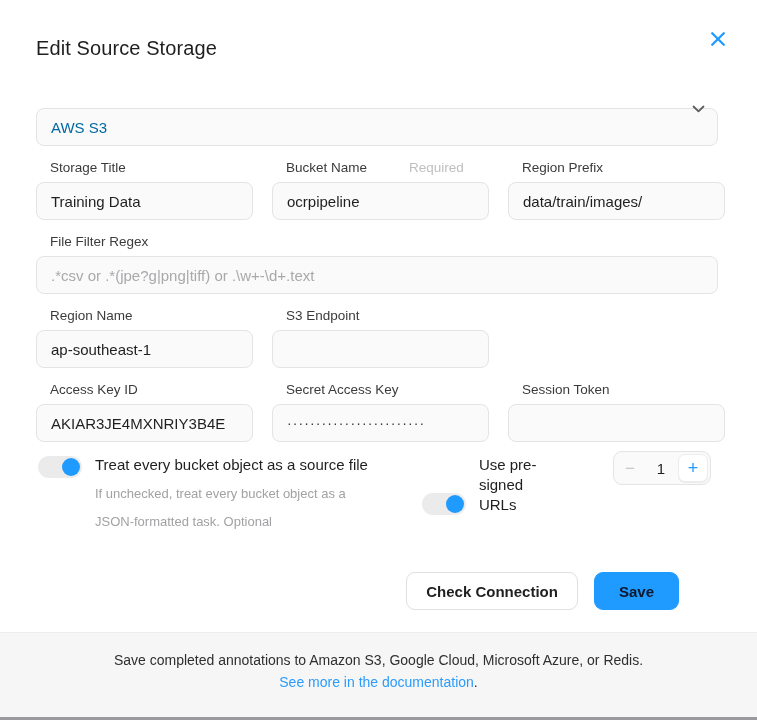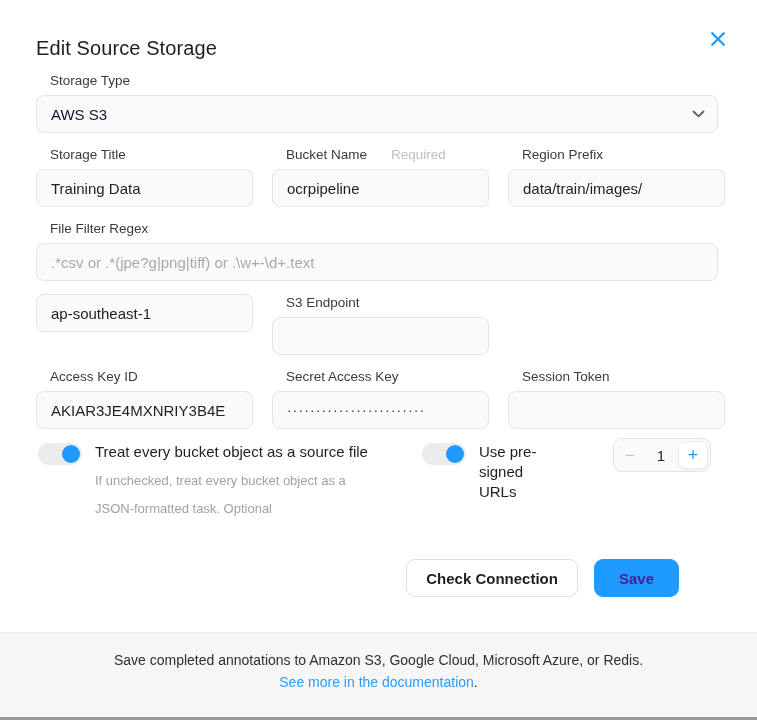--- a/index.html
+++ b/index.html
@@ -282,7 +282,6 @@
 
     <div class="field-row">
       <div class="field w-full">
-        <div class="field-label">Storage Type</div>
         <div class="select-wrap">
           <select class="input is-select">
             <option>AWS S3</option>

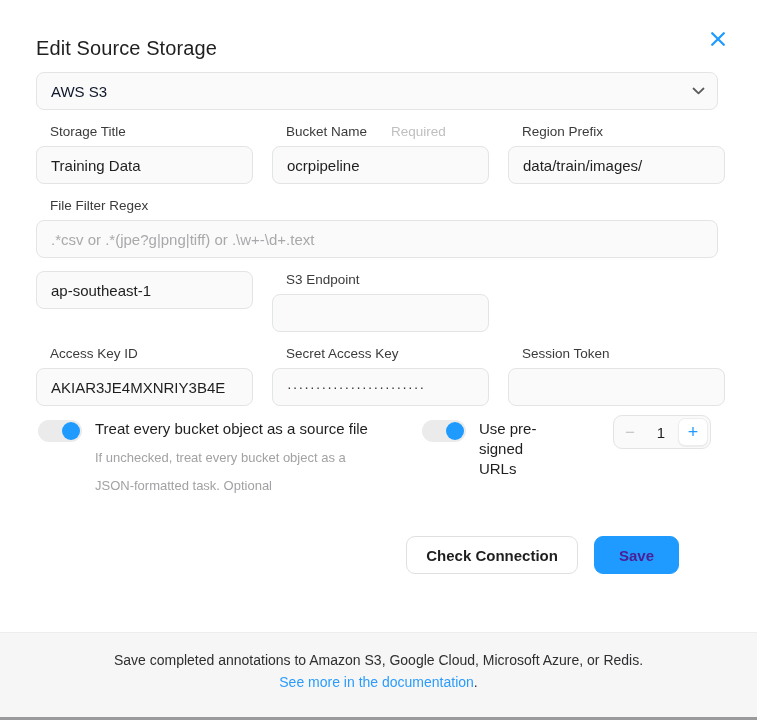--- a/index.html
+++ b/index.html
@@ -98,9 +98,10 @@
   .input.is-select {
     appearance: none;
     -webkit-appearance: none;
-    color: #0f172a;
+    color: #0369a1;
     background-image: none;
     padding-right: 34px;
+    margin-top: 36px;
   }
   .select-wrap { position: relative; width: 100%; }
   .select-chevron {

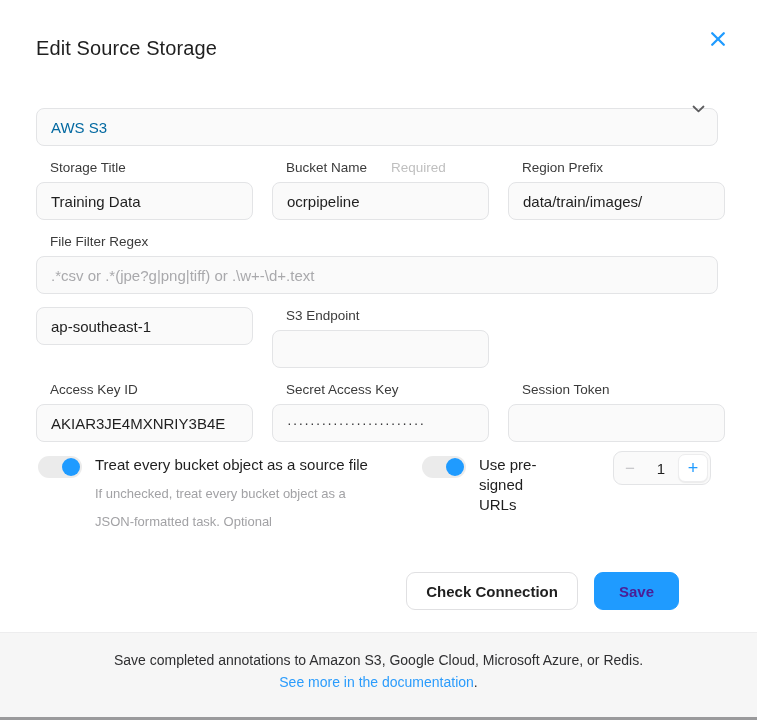--- a/index.html
+++ b/index.html
@@ -78,7 +78,7 @@
   }
   .field-label .req {
     color: #bfbfbf;
-    margin-left: 24px;
+    margin-left: 42px;
     font-size: 13.5px;
   }
   .input {

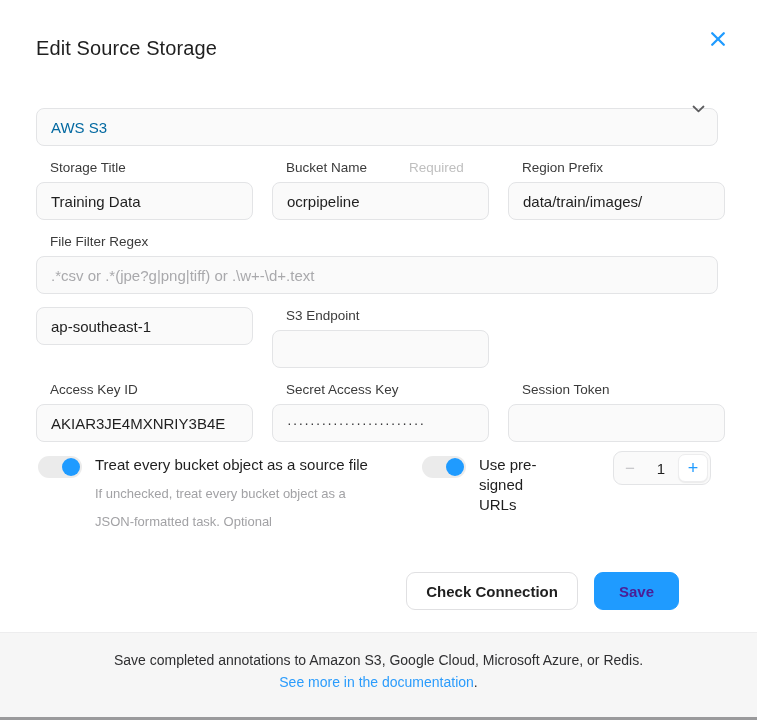--- a/index.html
+++ b/index.html
@@ -323,6 +323,7 @@
 
     <div class="field-row">
       <div class="field w-third">
+        <div class="field-label">Region Name</div>
         <input class="input" type="text" value="ap-southeast-1" style="">
       </div>
       <div class="field w-third">

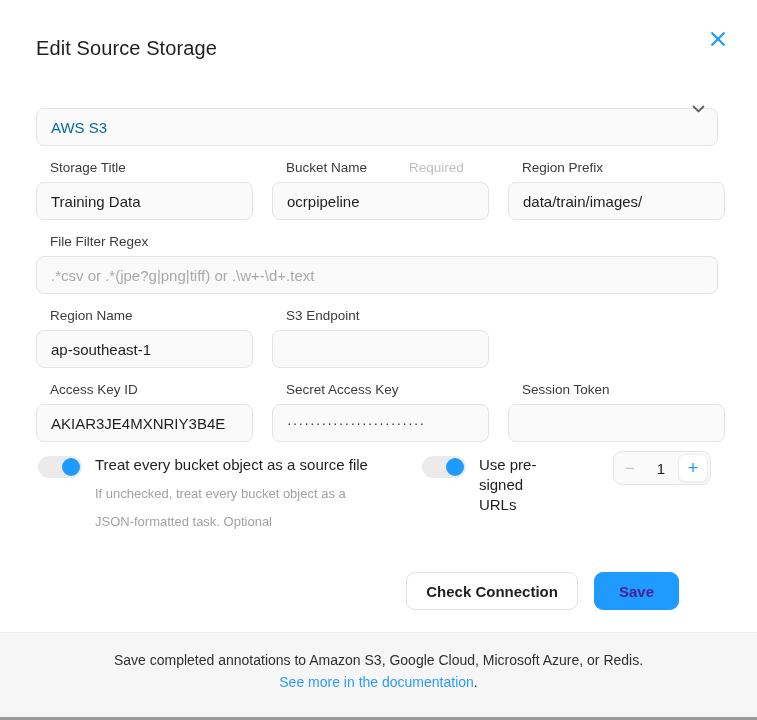--- a/index.html
+++ b/index.html
@@ -163,7 +163,7 @@
     margin-top: 5px;
     max-width: 260px;
   }
-  .toggle-group.second { margin-left: 30px; }
+  .toggle-group.second { margin-left: 30px; align-items: flex-end; }
   .toggle-text.narrow .main { max-width: 82px; }
 
   .stepper {

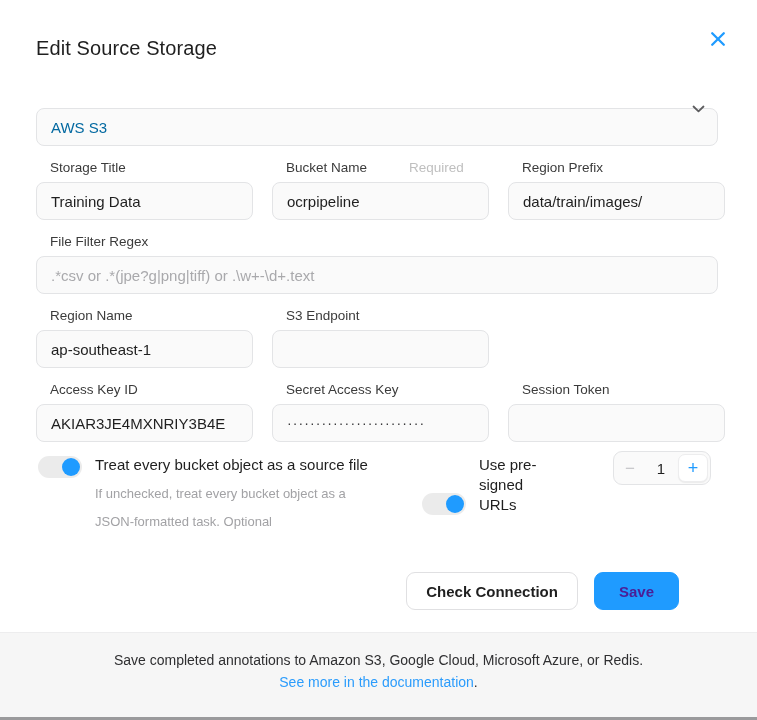--- a/index.html
+++ b/index.html
@@ -237,7 +237,7 @@
   .btn-primary {
     background: #1f9bff;
     border: 1px solid #1f9bff;
-    color: #4c1d95;
+    color: #0f172a;
     padding: 0 24px;
   }
 

